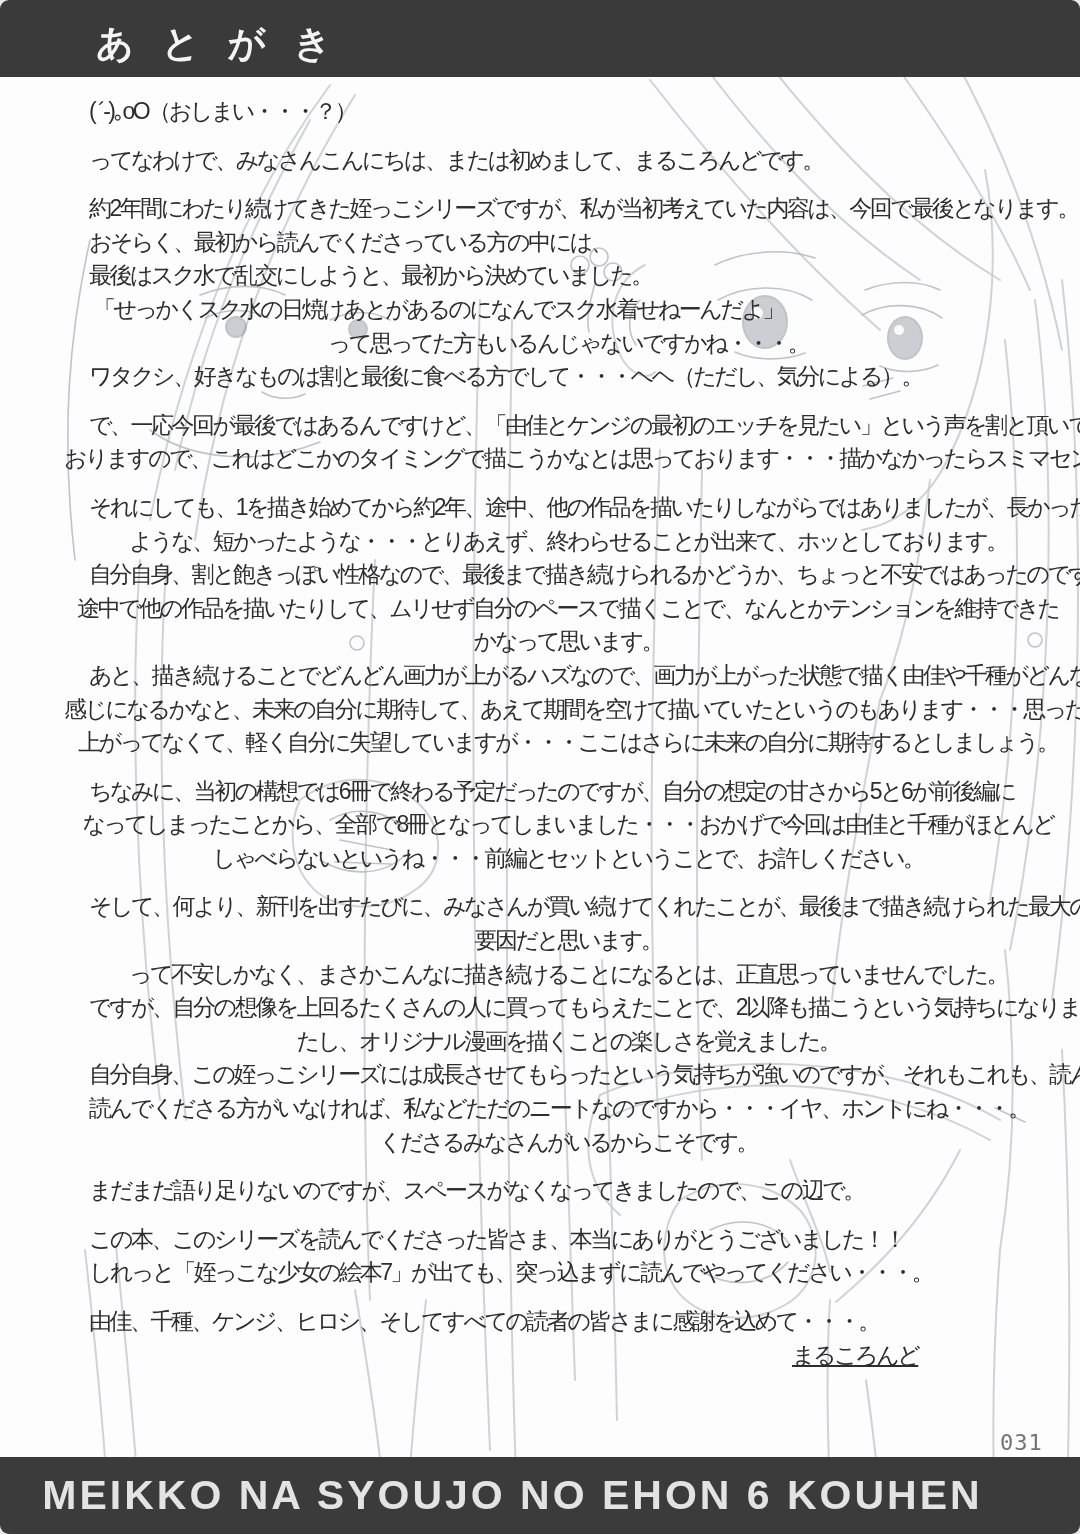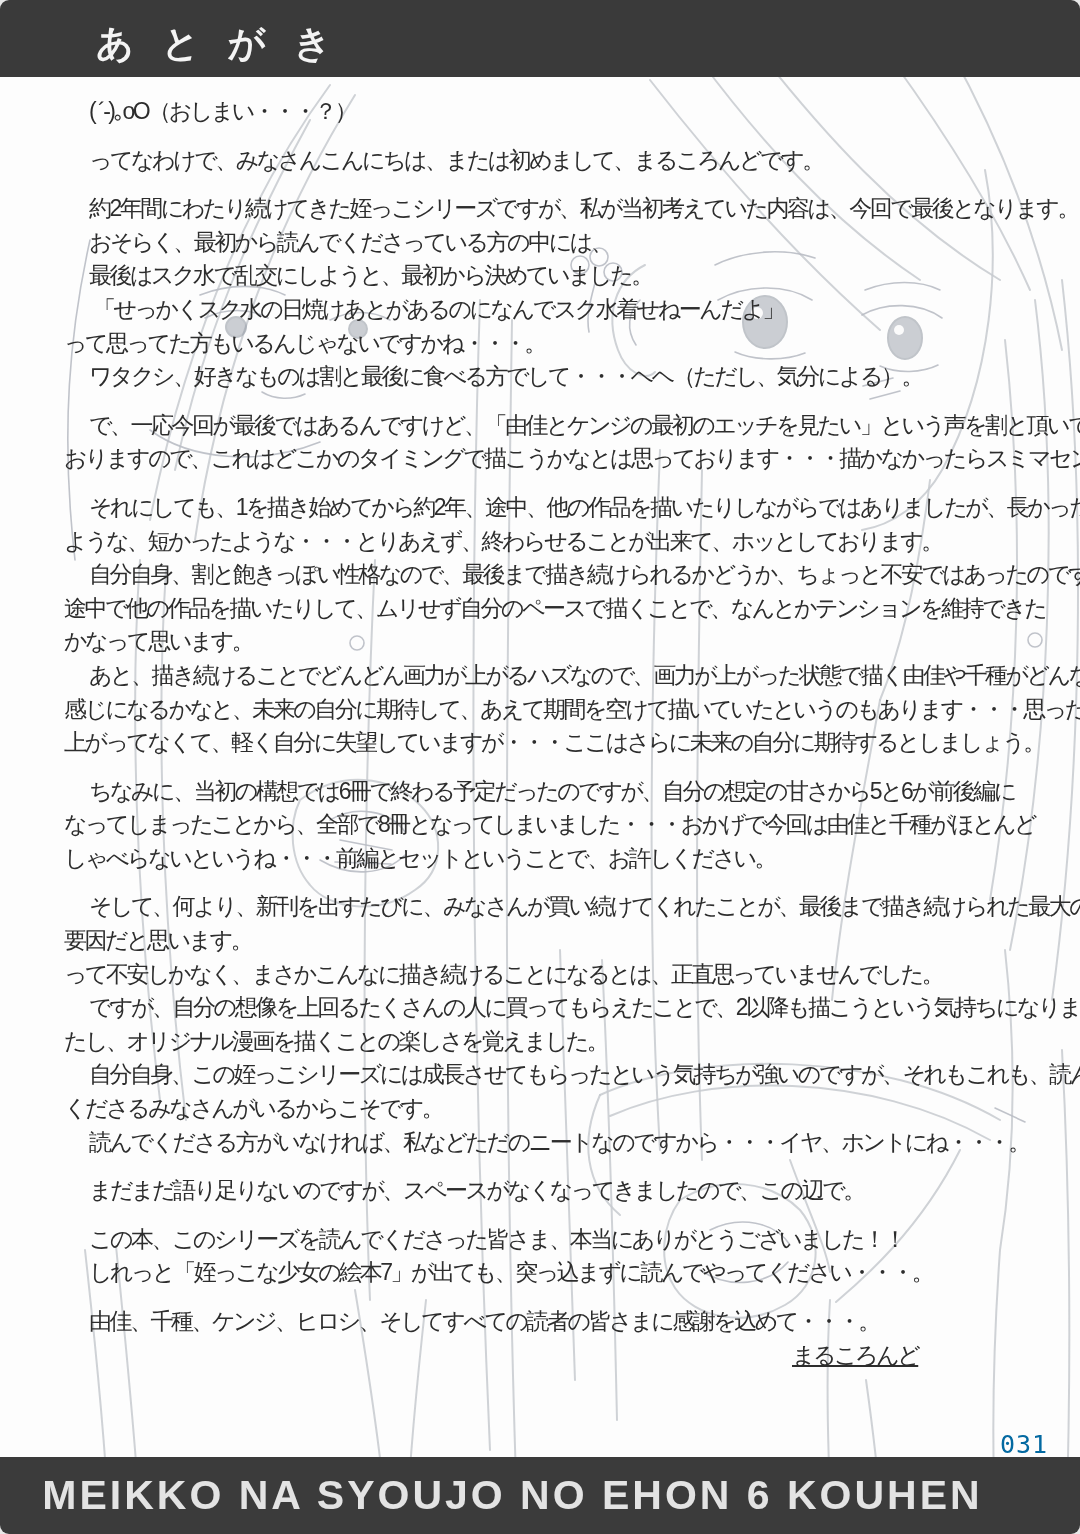--- a/index.html
+++ b/index.html
@@ -44,7 +44,7 @@
   .line{white-space:pre;min-height:33.6px;}
   .p{padding-left:25px;}
   .q{padding-left:29px;}
-  .c{padding-left:0;}
+  .c{padding-left:0;text-align:center;}
   .sig{padding-left:728px;text-decoration:underline;}
   .gap{min-height:0;height:15px;}
 

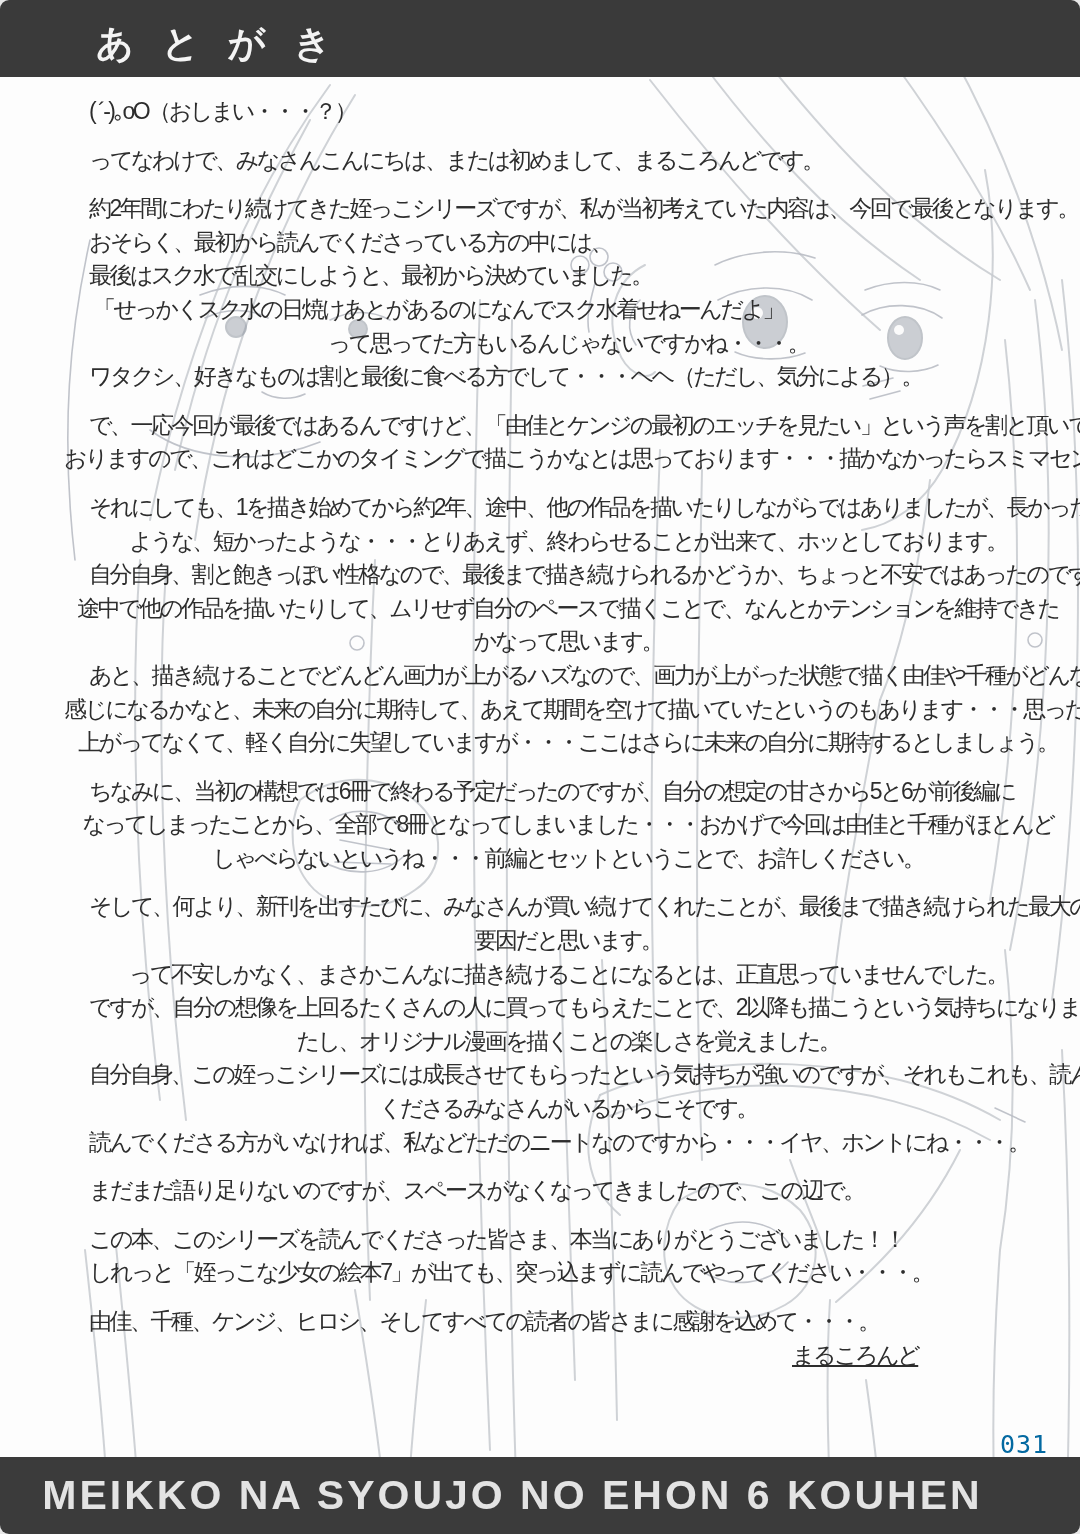--- a/index.html
+++ b/index.html
@@ -198,8 +198,8 @@
       <div class="line p">ですが、自分の想像を上回るたくさんの人に買ってもらえたことで、2以降も描こうという気持ちになりまし</div>
       <div class="line c">たし、オリジナル漫画を描くことの楽しさを覚えました。</div>
       <div class="line p">自分自身、この姪っこシリーズには成長させてもらったという気持ちが強いのですが、それもこれも、読んで</div>
+      <div class="line p">読んでくださる方がいなければ、私などただのニートなのですから・・・イヤ、ホントにね・・・。</div>
       <div class="line c">くださるみなさんがいるからこそです。</div>
-      <div class="line p">読んでくださる方がいなければ、私などただのニートなのですから・・・イヤ、ホントにね・・・。</div>
       <div class="line gap"></div>
       <div class="line p">まだまだ語り足りないのですが、スペースがなくなってきましたので、この辺で。</div>
       <div class="line gap"></div>

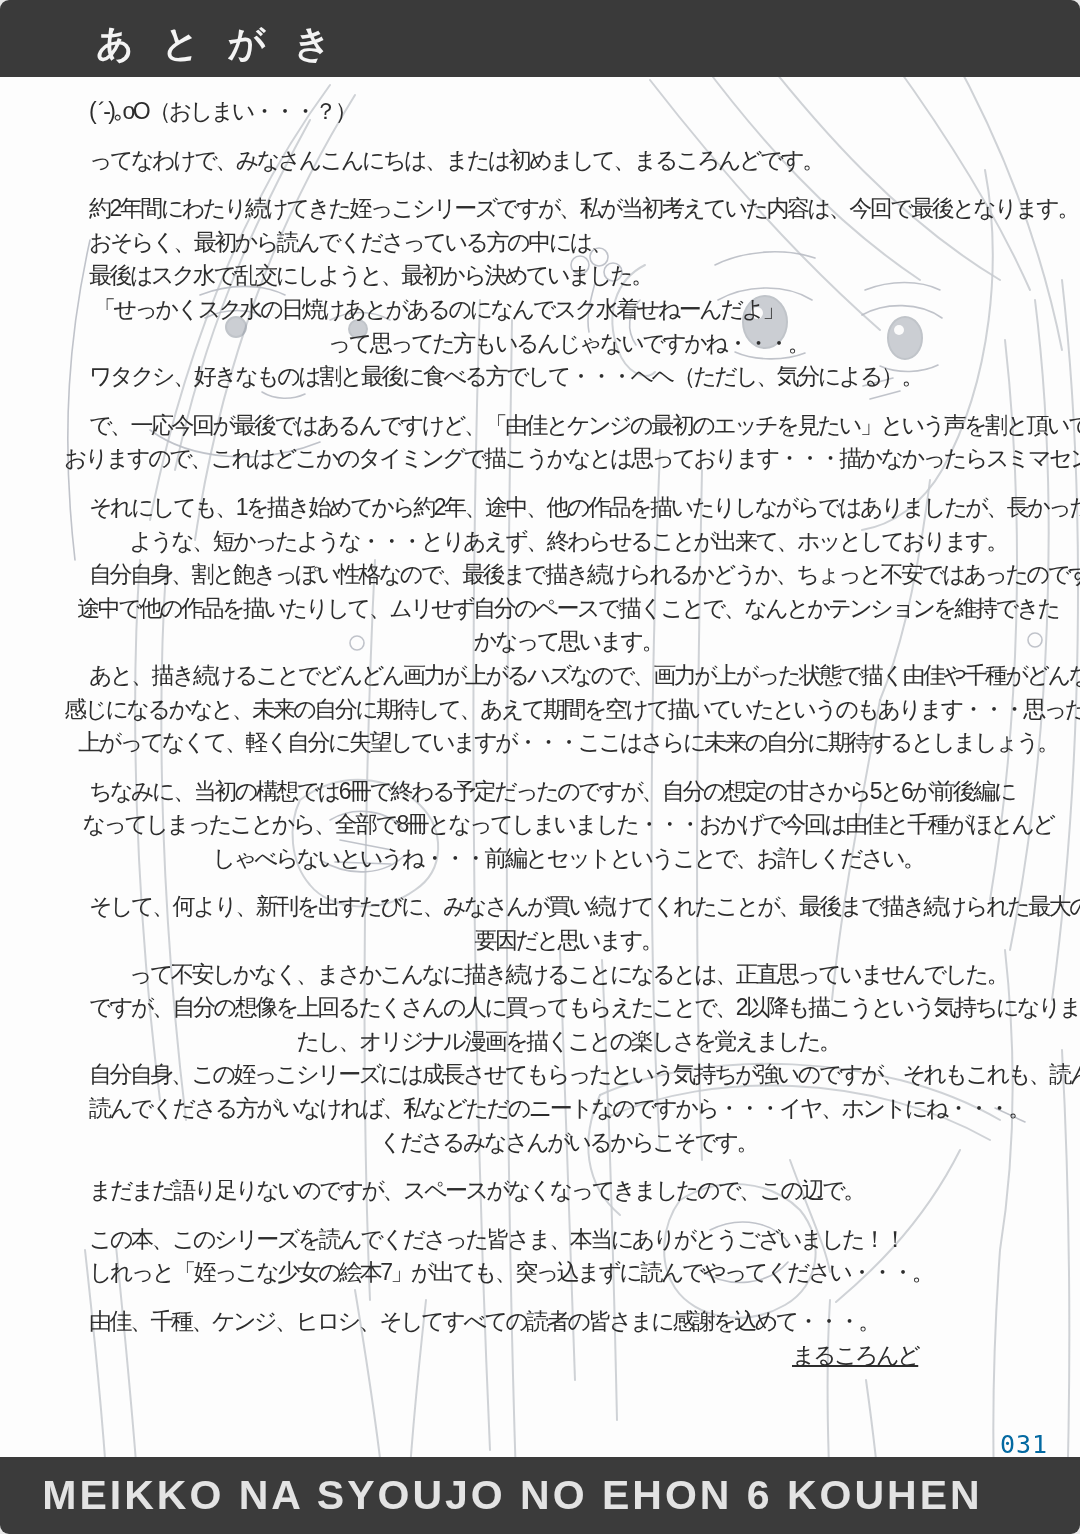--- a/index.html
+++ b/index.html
@@ -52,7 +52,7 @@
   .pagenum{
     position:absolute;left:1000px;top:1430px;z-index:2;
     font-family:"DejaVu Sans Mono", monospace;
-    font-size:25px;color:#0369a1;letter-spacing:1px;
+    font-size:22px;color:#737373;letter-spacing:1px;
   }
 
   

